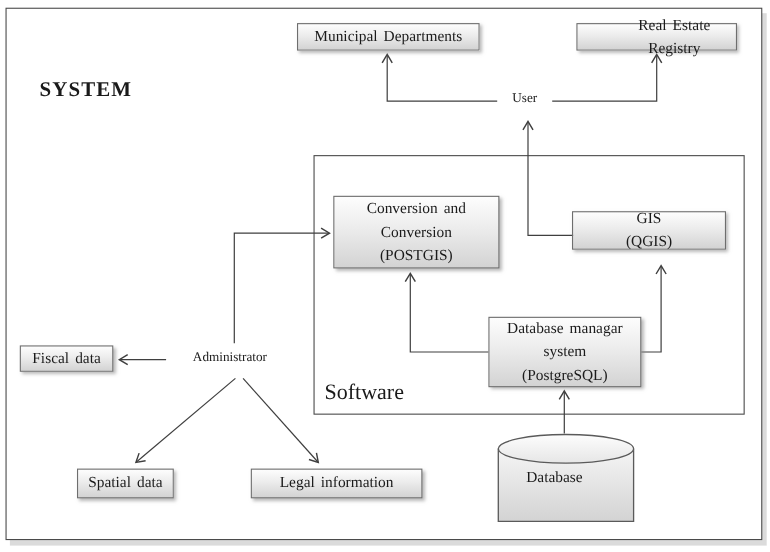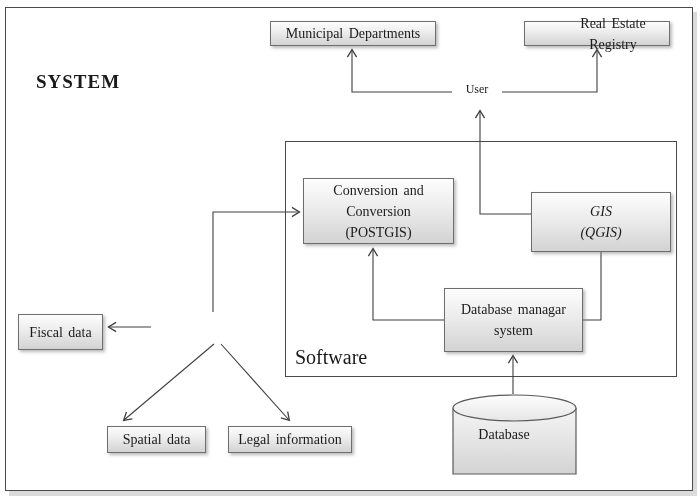--- a/index.html
+++ b/index.html
@@ -85,7 +85,7 @@
   .n-municipal { left: 270px; top: 21px;  width: 166px; height: 25px; }
   .n-registry  { left: 524px; top: 21px;  width: 146px; height: 25px; padding-left: 32px; }
   .n-conversion{ left: 303px; top: 178px; width: 151px; height: 66px; }
-  .n-gis       { left: 531px; top: 192px; width: 140px; height: 60px; font-style: italic; }
+  .n-gis       { left: 520px; top: 192px; width: 140px; height: 35px; }
   .n-dbm       { left: 444px; top: 288px; width: 139px; height: 64px; }
   .n-fiscal    { left: 18px;  top: 314px; width: 85px;  height: 36px; }
   .n-spatial   { left: 70px;  top: 426px; width: 99px;  height: 27px; margin-left: 37px; }

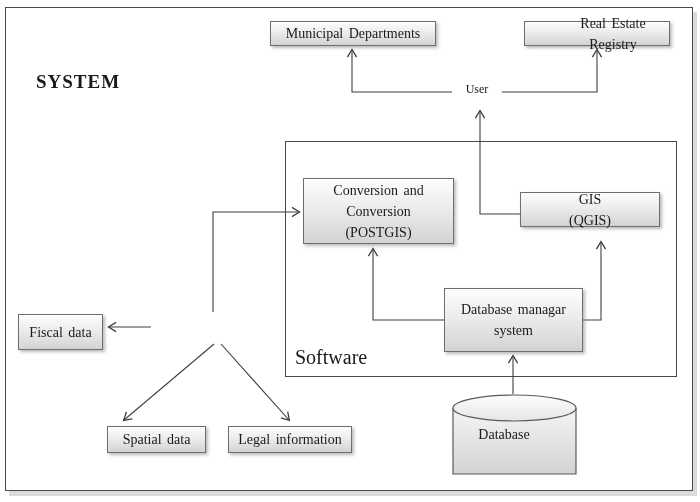--- a/index.html
+++ b/index.html
@@ -87,7 +87,7 @@
   .n-conversion{ left: 303px; top: 178px; width: 151px; height: 66px; }
   .n-gis       { left: 520px; top: 192px; width: 140px; height: 35px; }
   .n-dbm       { left: 444px; top: 288px; width: 139px; height: 64px; }
-  .n-fiscal    { left: 18px;  top: 314px; width: 85px;  height: 36px; }
+  .n-fiscal    { left: 18px;  top: 314px; width: 85px;  height: 24px; }
   .n-spatial   { left: 70px;  top: 426px; width: 99px;  height: 27px; margin-left: 37px; }
   .n-legal     { left: 228px; top: 426px; width: 124px; height: 27px; }
   .l-user      { left: 450px; top: 82px;  width: 54px; }

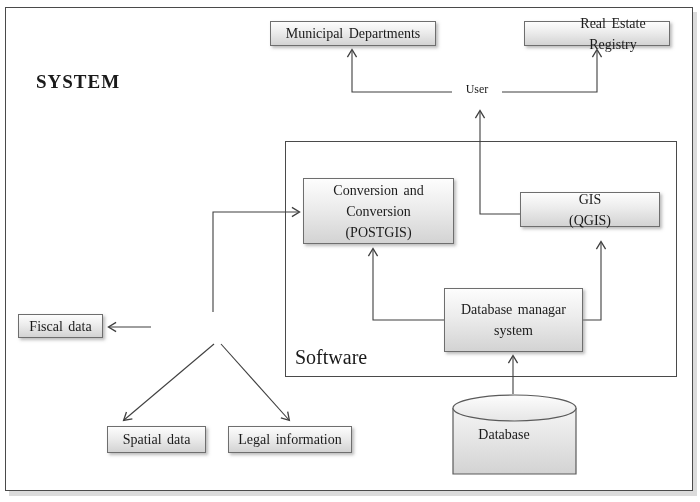--- a/index.html
+++ b/index.html
@@ -148,6 +148,7 @@
   </div>
 
   <div class="plain-label l-user">User</div>
+  <div class="plain-label l-admin">Administrator</div>
 
   <div class="node-box n-conversion">
     <span>Conversion and</span>

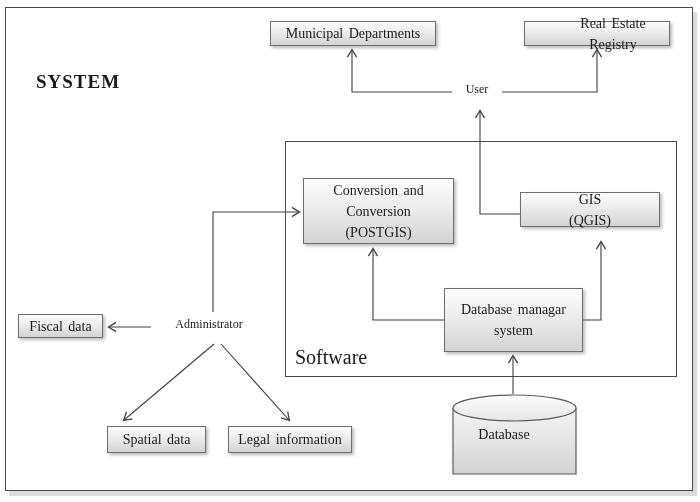--- a/index.html
+++ b/index.html
@@ -162,6 +162,7 @@
   <div class="node-box n-dbm">
     <span>Database managar</span>
     <span>system</span>
+    <span>(PostgreSQL)</span>
   </div>
 
   <div class="node-box n-fiscal">

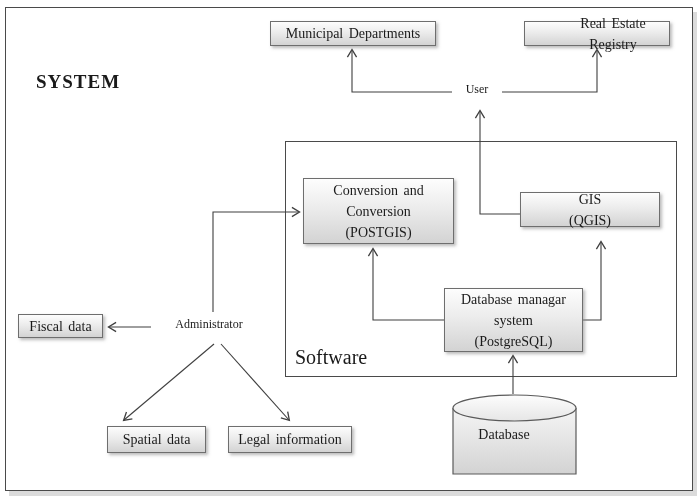--- a/index.html
+++ b/index.html
@@ -88,7 +88,7 @@
   .n-gis       { left: 520px; top: 192px; width: 140px; height: 35px; }
   .n-dbm       { left: 444px; top: 288px; width: 139px; height: 64px; }
   .n-fiscal    { left: 18px;  top: 314px; width: 85px;  height: 24px; }
-  .n-spatial   { left: 70px;  top: 426px; width: 99px;  height: 27px; margin-left: 37px; }
+  .n-spatial   { left: 70px;  top: 426px; width: 88px;  height: 27px; }
   .n-legal     { left: 228px; top: 426px; width: 124px; height: 27px; }
   .l-user      { left: 450px; top: 82px;  width: 54px; }
   .l-admin     { left: 151px; top: 317px; width: 116px; }

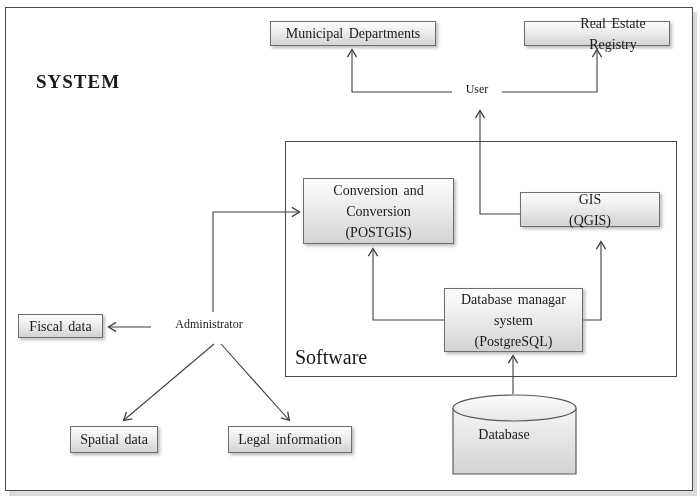--- a/index.html
+++ b/index.html
@@ -89,7 +89,7 @@
   .n-dbm       { left: 444px; top: 288px; width: 139px; height: 64px; }
   .n-fiscal    { left: 18px;  top: 314px; width: 85px;  height: 24px; }
   .n-spatial   { left: 70px;  top: 426px; width: 88px;  height: 27px; }
-  .n-legal     { left: 228px; top: 426px; width: 124px; height: 27px; }
+  .n-legal     { left: 228px; top: 426px; width: 156px; height: 27px; }
   .l-user      { left: 450px; top: 82px;  width: 54px; }
   .l-admin     { left: 151px; top: 317px; width: 116px; }
 </style>

